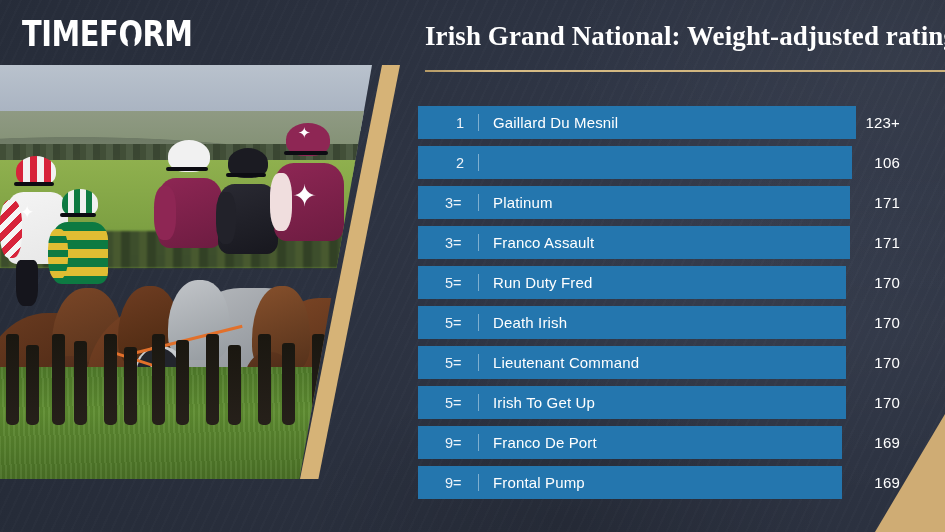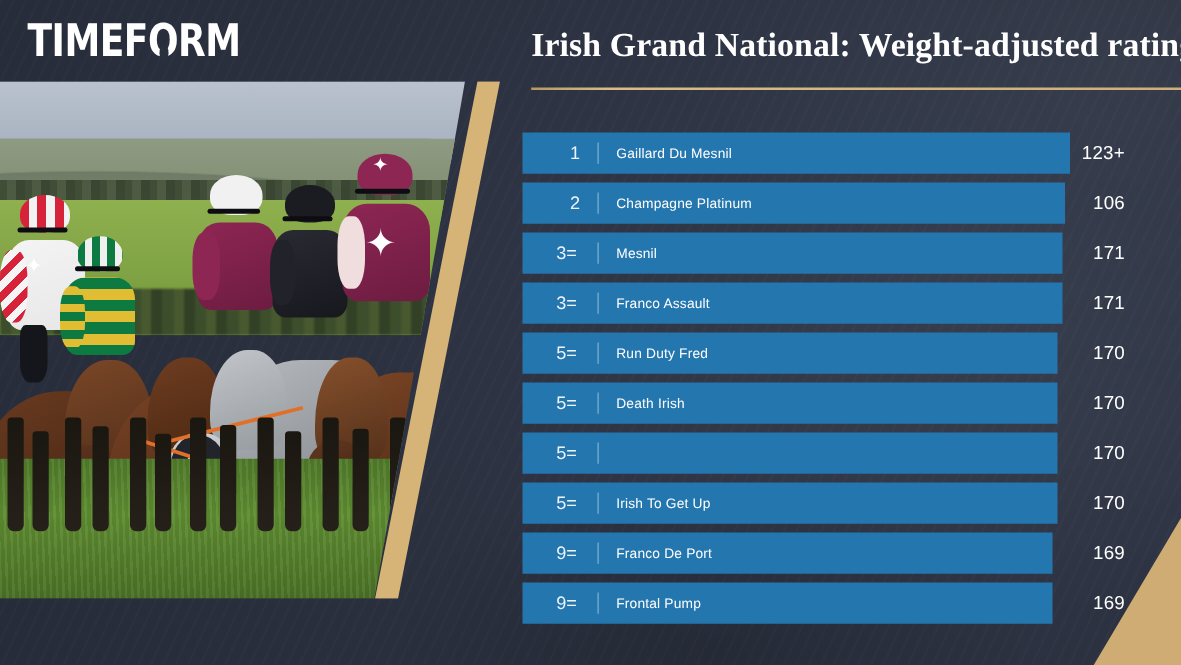--- a/index.html
+++ b/index.html
@@ -226,7 +226,7 @@
     background:rgba(255,255,255,0.42);
   }
   .horse-name{
-    font-size:11px;
+    font-size:15px;
     color:#ffffff;
     white-space:nowrap;
     letter-spacing:0.15px;

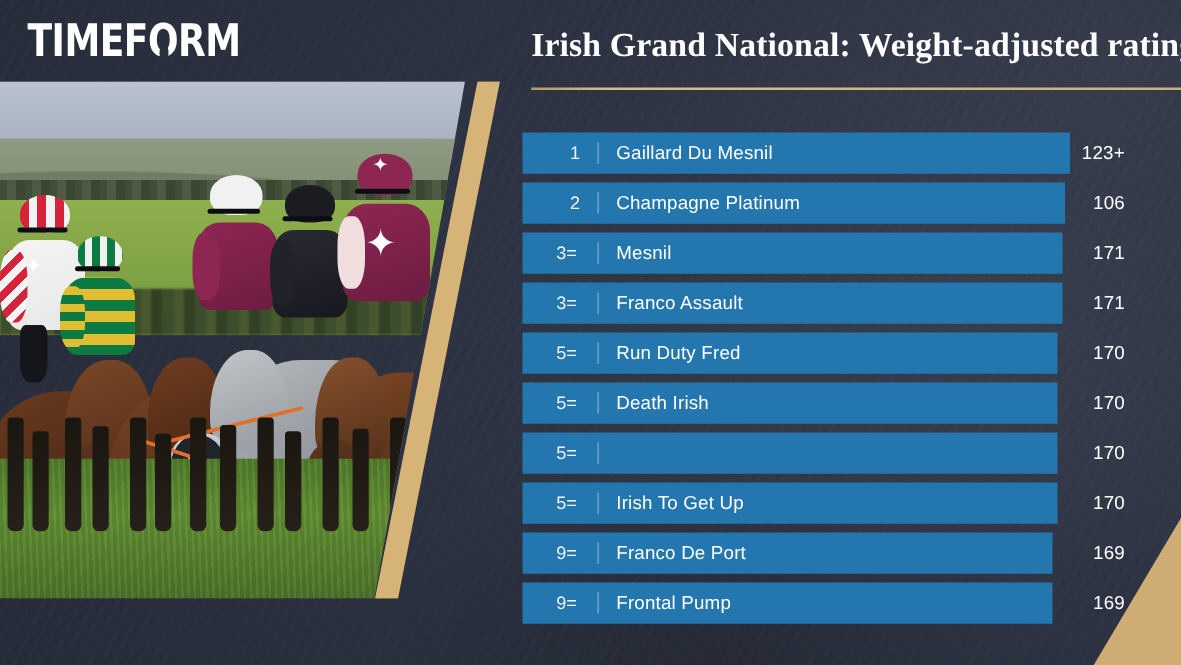--- a/index.html
+++ b/index.html
@@ -375,7 +375,6 @@
     <div class="bar" style="width:434px;">
       <span class="rank">2</span>
       <span class="divider"></span>
-      <span class="horse-name">Champagne Platinum</span>
     </div>
     <span class="value">106</span>
   </div>

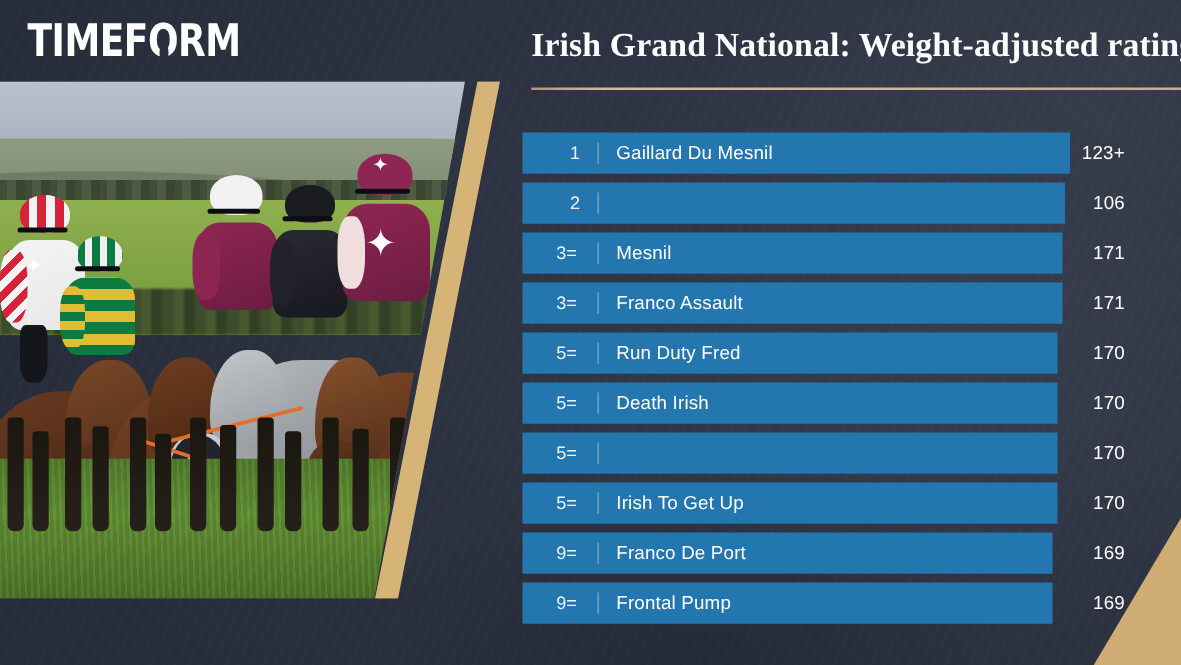--- a/index.html
+++ b/index.html
@@ -383,7 +383,7 @@
     <div class="bar" style="width:432px;">
       <span class="rank tie">3=</span>
       <span class="divider"></span>
-      <span class="horse-name">Mesnil</span>
+      <span class="horse-name">Platinum</span>
     </div>
     <span class="value">171</span>
   </div>

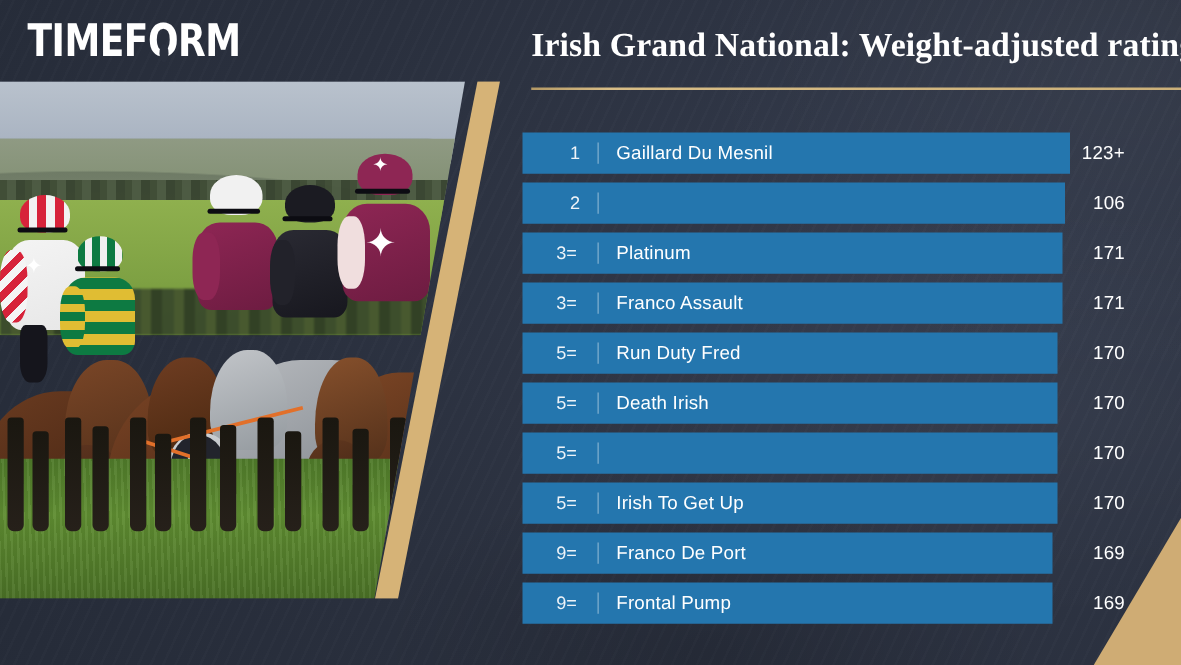--- a/index.html
+++ b/index.html
@@ -419,6 +419,7 @@
     <div class="bar" style="width:428px;">
       <span class="rank tie">5=</span>
       <span class="divider"></span>
+      <span class="horse-name">Lieutenant Command</span>
     </div>
     <span class="value">170</span>
   </div>

